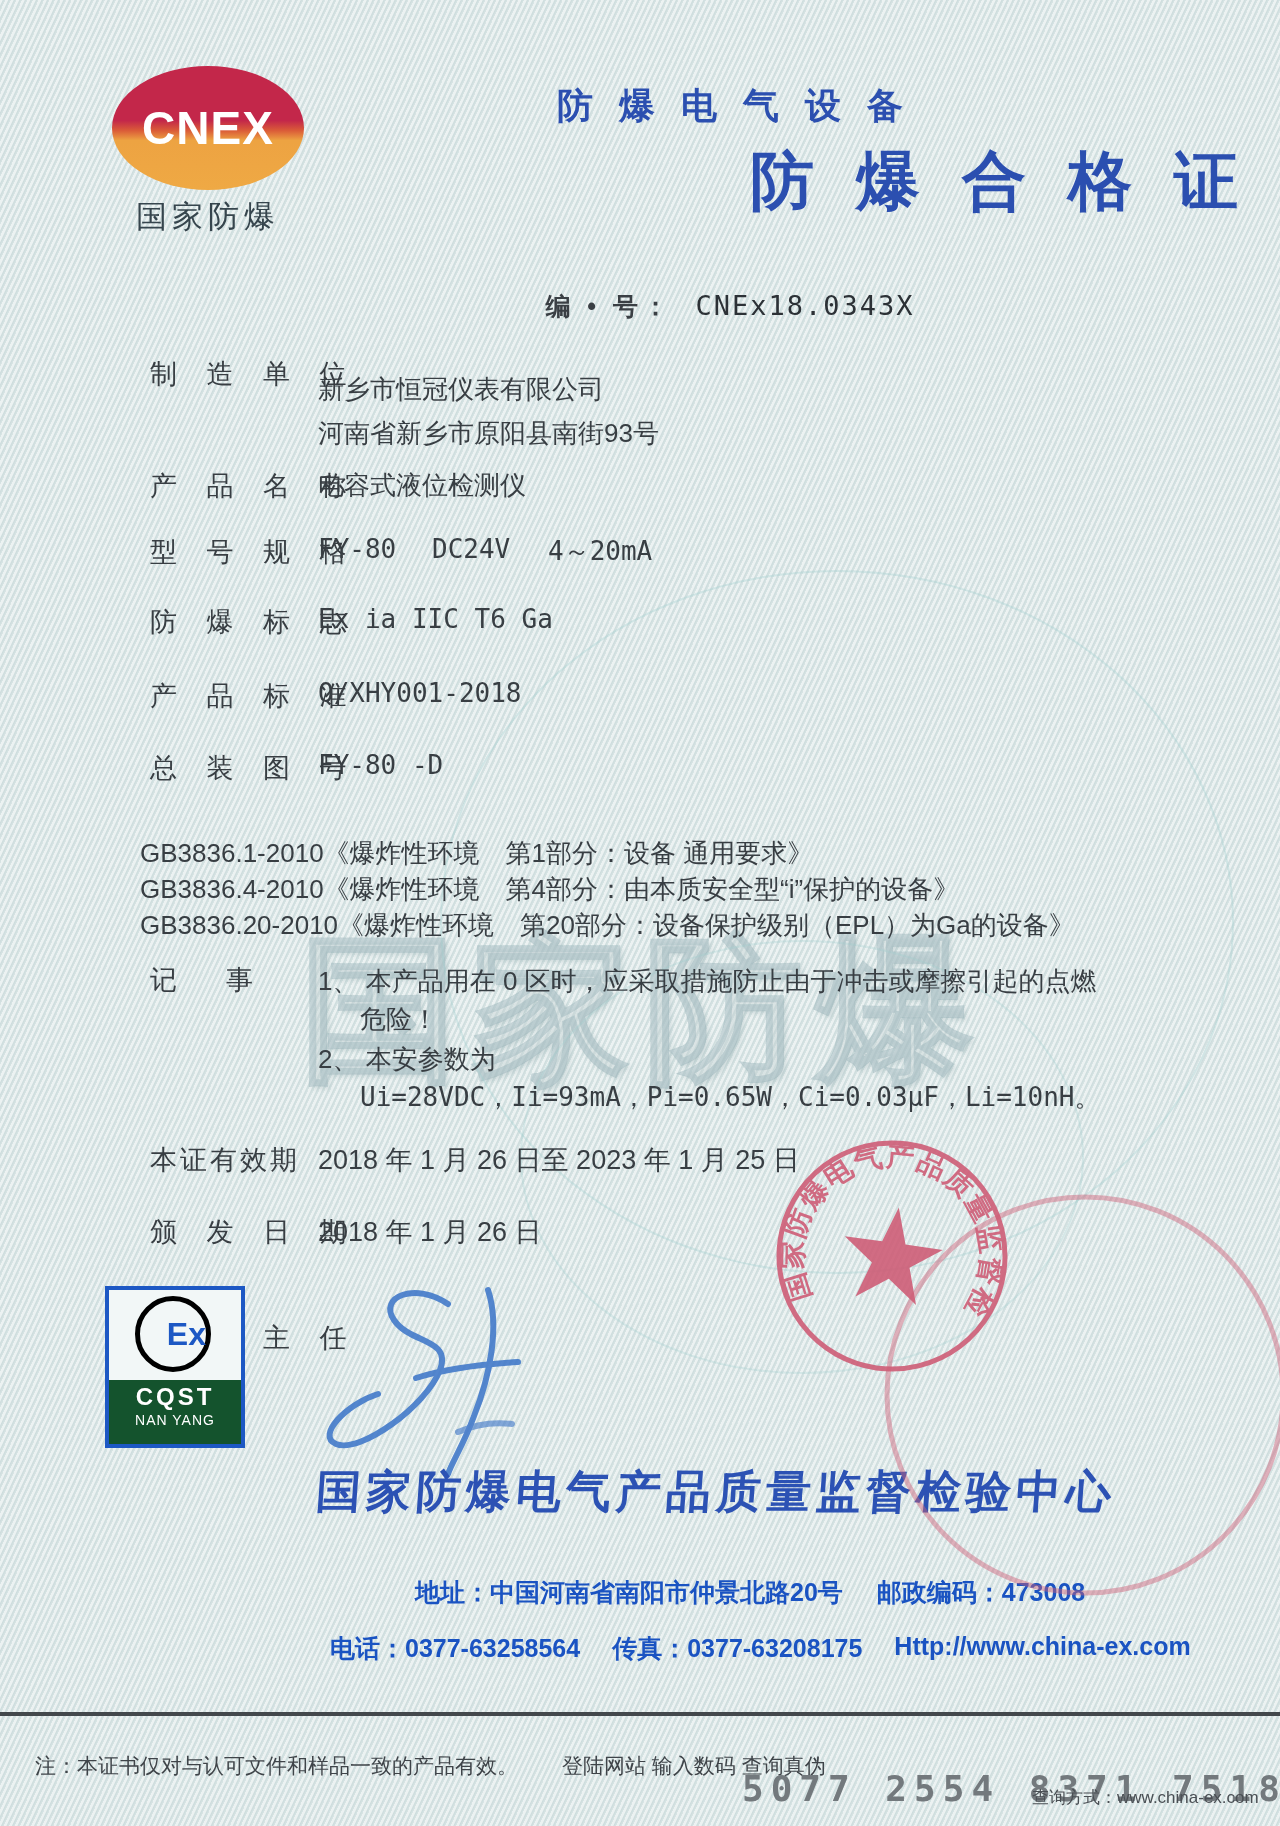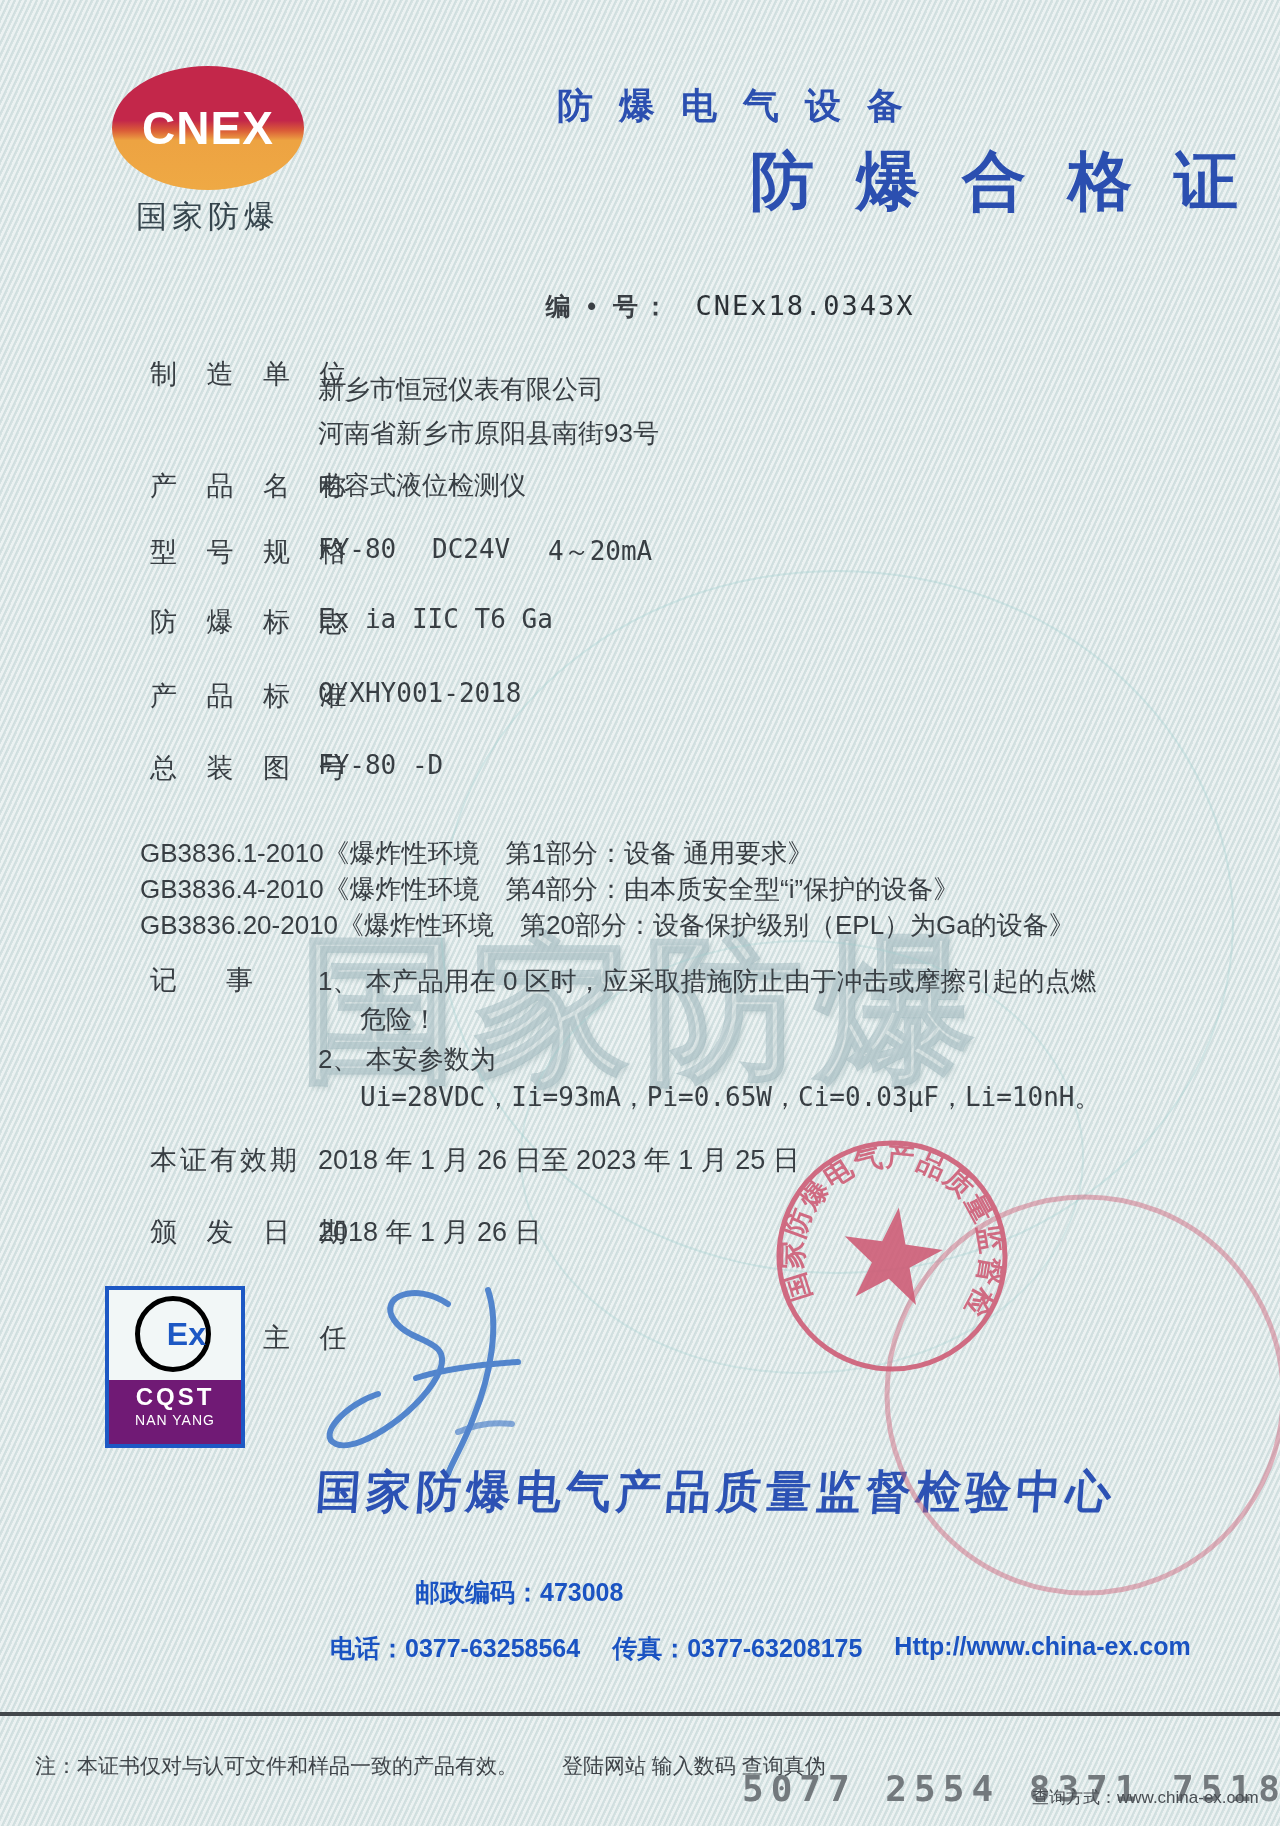--- a/index.html
+++ b/index.html
@@ -55,7 +55,7 @@
     background:#f2f7f7;z-index:1;}
   .badge-circle{position:absolute;left:26px;top:6px;width:66px;height:66px;border:5px solid #000000;border-radius:50%;
     display:flex;align-items:center;justify-content:flex-end;font-size:32px;font-weight:bold;color:#1d58c4;}
-  .badge-band{position:absolute;left:0;bottom:0;width:100%;height:64px;background:#701a75;color:#fff;text-align:center;}
+  .badge-band{position:absolute;left:0;bottom:0;width:100%;height:64px;background:#14532d;color:#fff;text-align:center;}
   .badge-cqst{font-size:24px;font-weight:bold;letter-spacing:3px;margin-top:3px;}
   .badge-city{font-size:14px;letter-spacing:1px;margin-top:1px;}
   .issuer-name{position:absolute;left:316px;top:1462px;font-size:45px;font-weight:bold;color:#2c52b4;

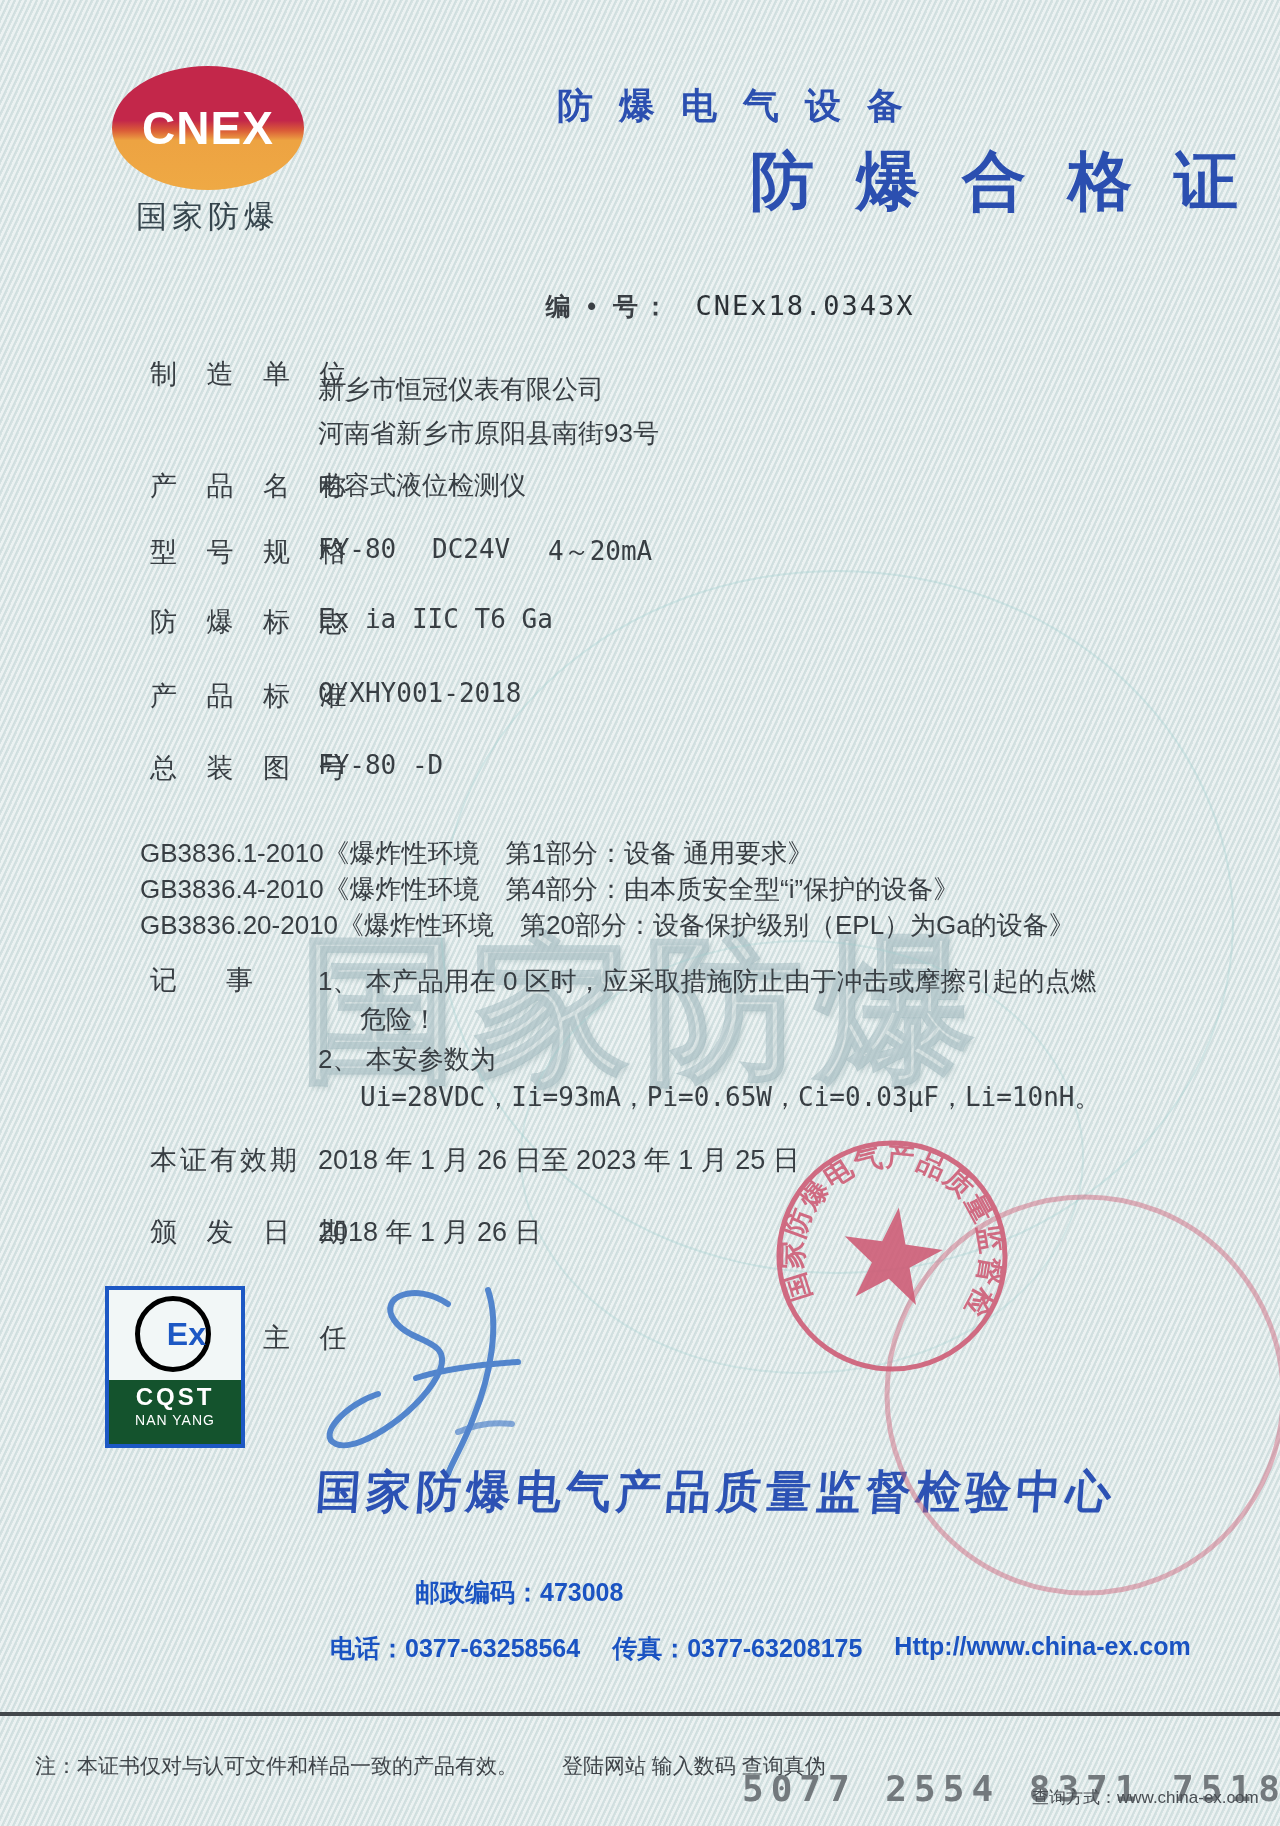--- a/index.html
+++ b/index.html
@@ -161,6 +161,7 @@
 
   <div class="issuer-name">国家防爆电气产品质量监督检验中心</div>
   <div class="issuer-line1">
+    <span>地址：中国河南省南阳市仲景北路20号</span>
     <span>邮政编码：473008</span>
   </div>
   <div class="issuer-line2">

